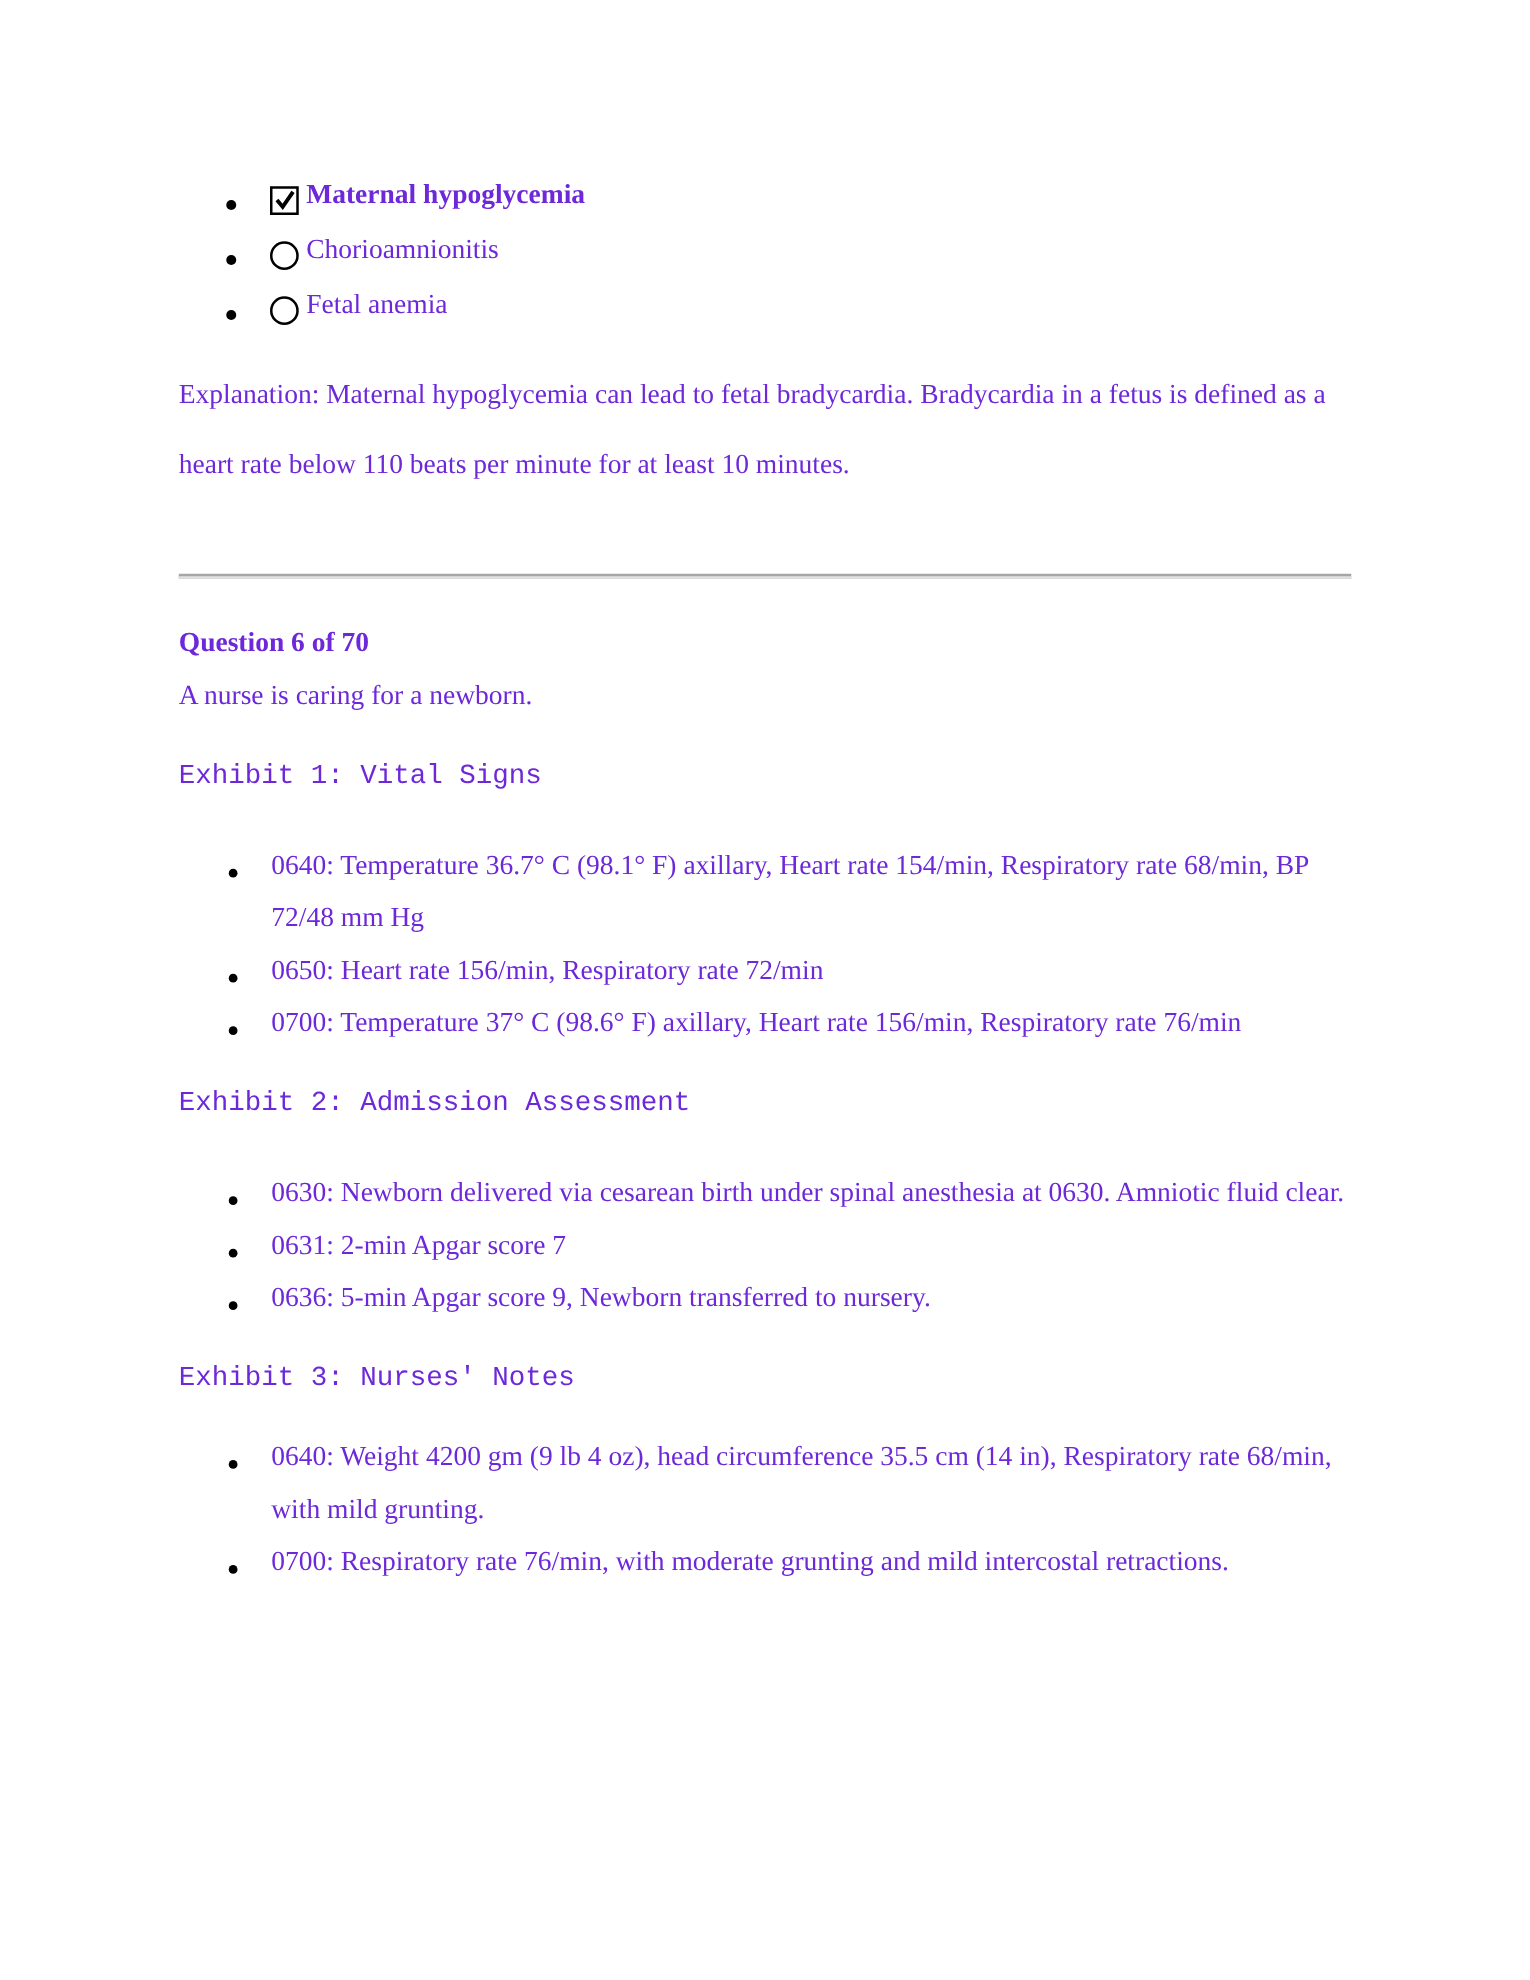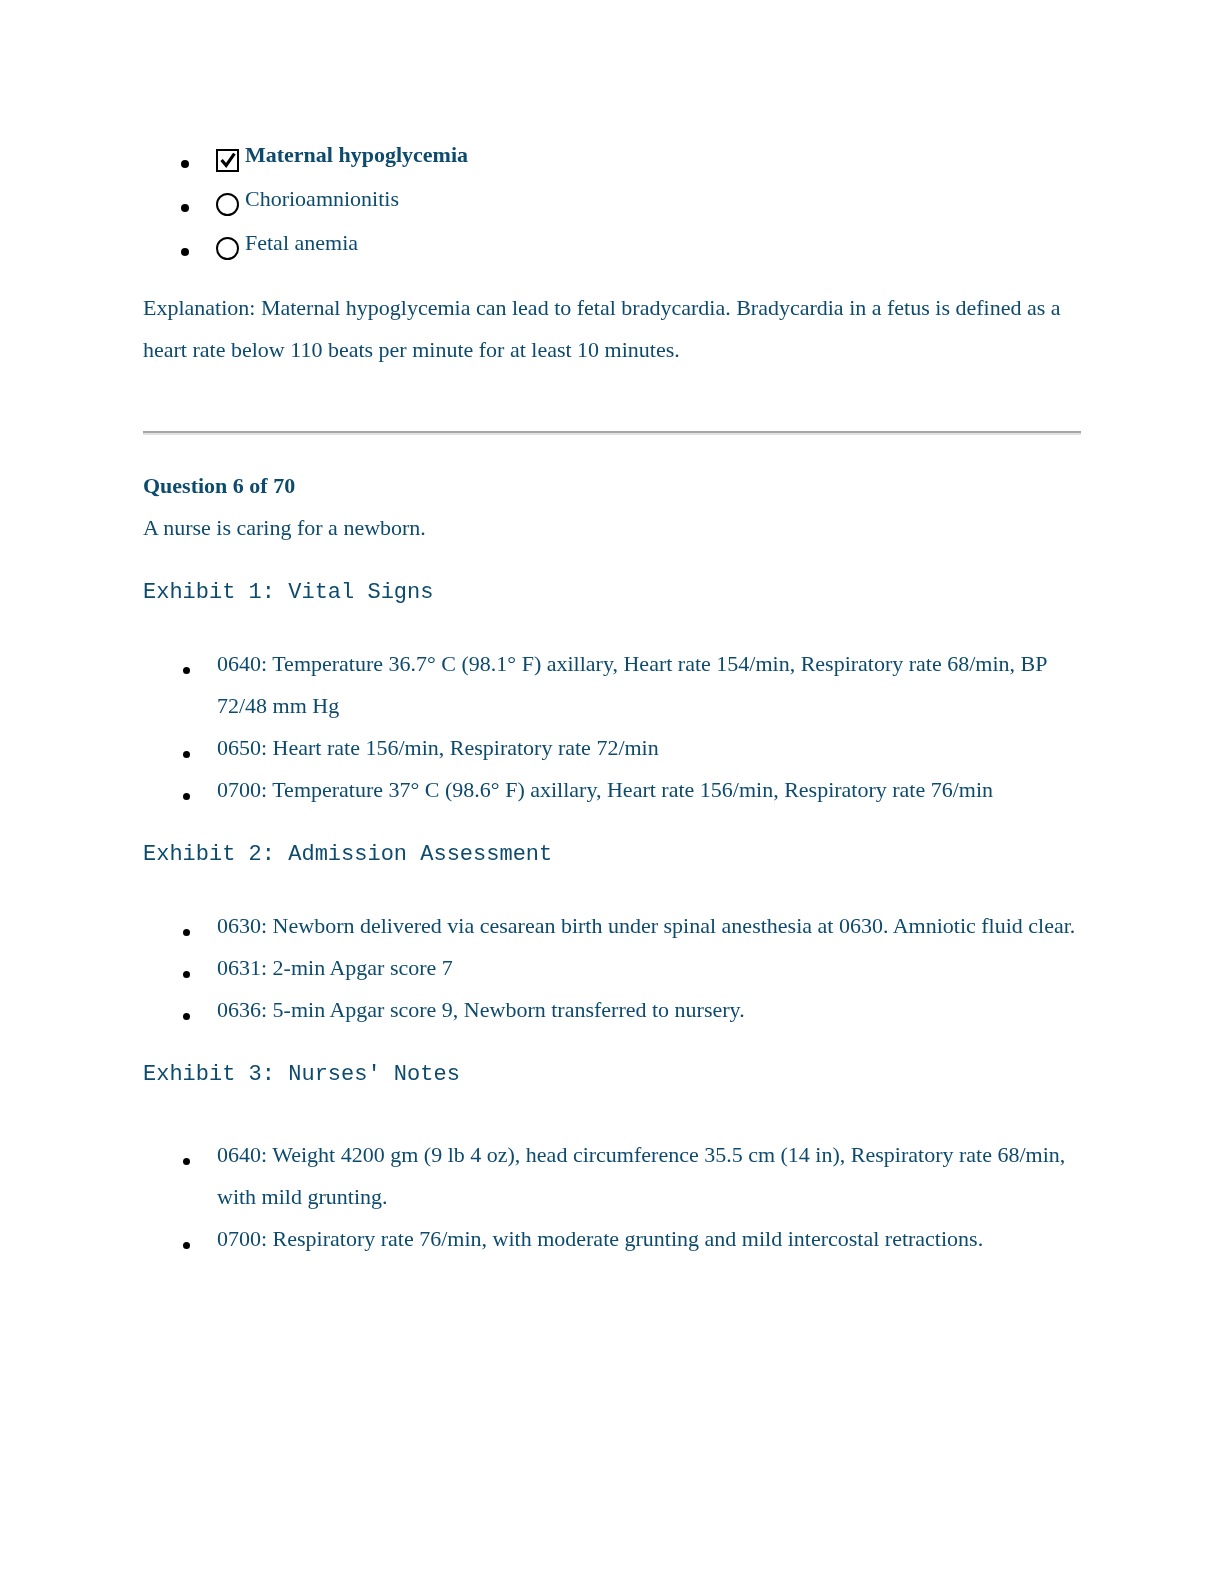--- a/index.html
+++ b/index.html
@@ -11,7 +11,7 @@
     background: #ffffff;
     font-family: "Liberation Serif", serif;
     font-size: 22px;
-    color: #0c4a6e;
+    color: #6d28d9;
     overflow: hidden;
   }
   .content {

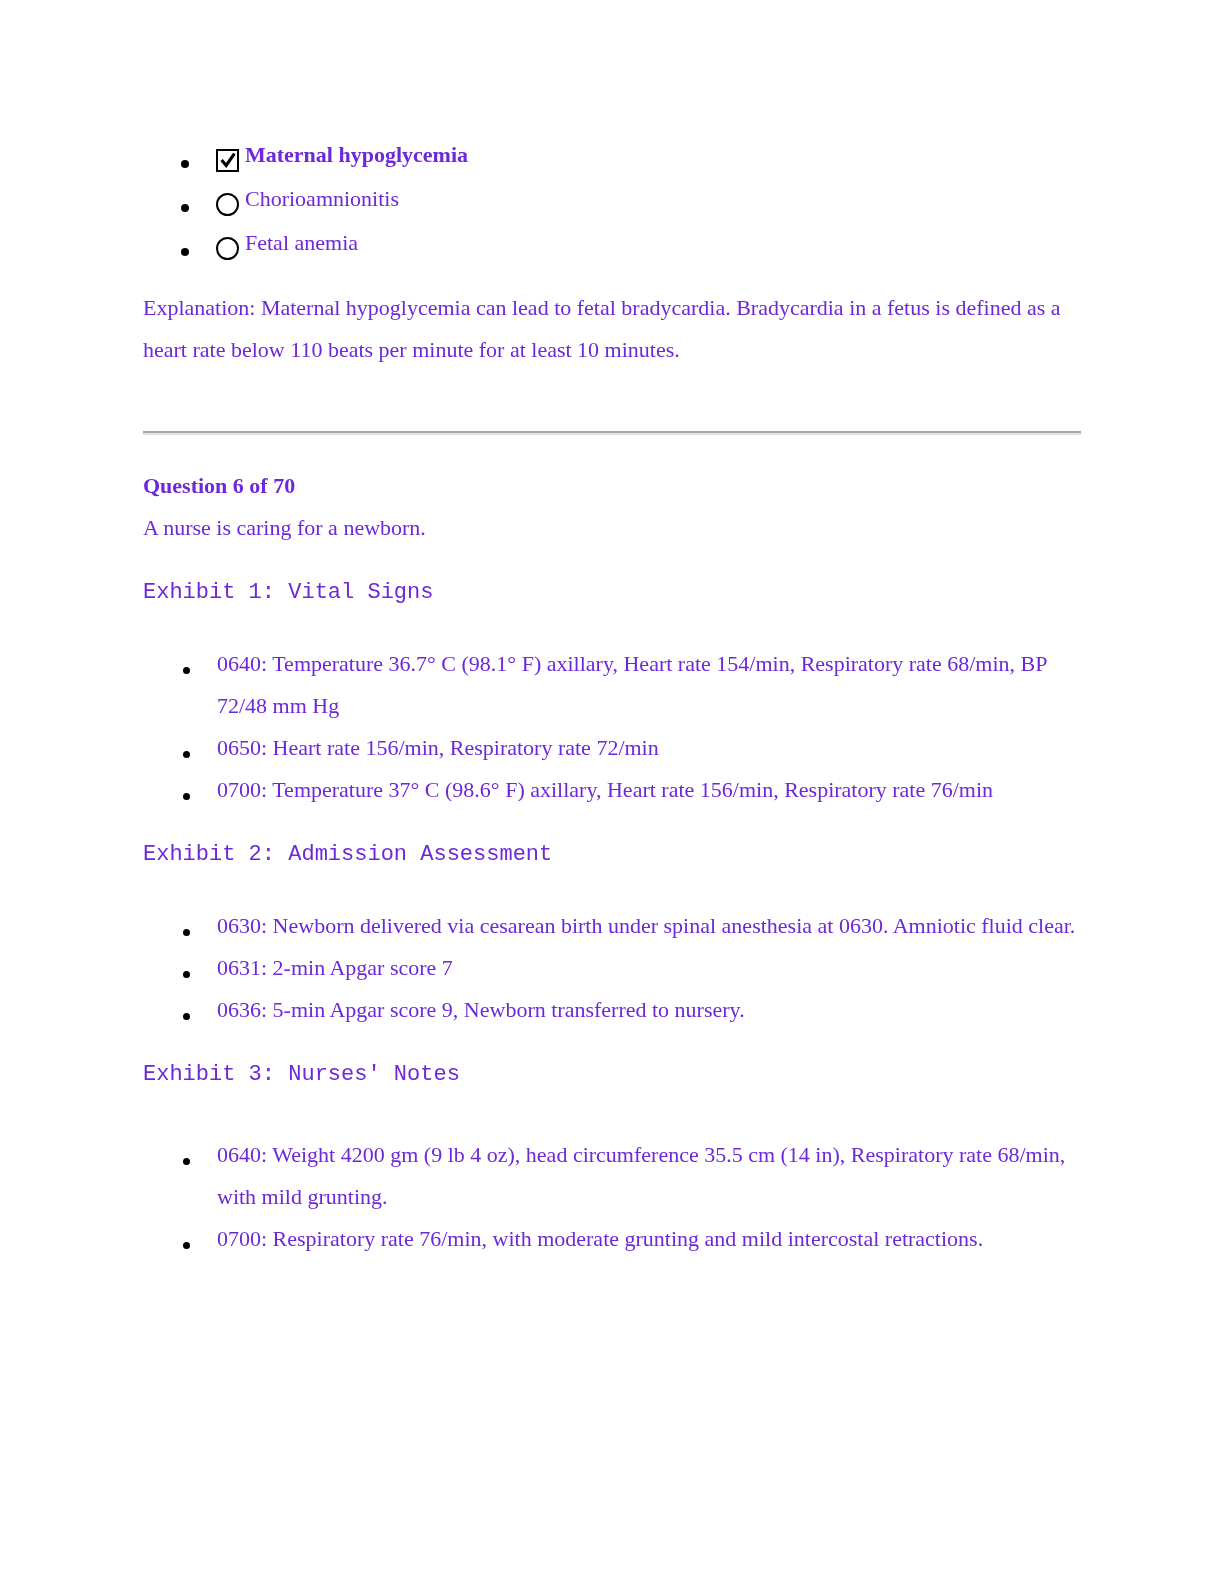--- a/index.html
+++ b/index.html
@@ -39,7 +39,7 @@
   .bold { font-weight: bold; }
 
   
-  .explanation { margin: 24px 0 0 0; line-height: 42px; }
+  .explanation { margin: 24px 0 0 0; line-height: 56px; }
 
   .divider {
     margin-top: 60px;

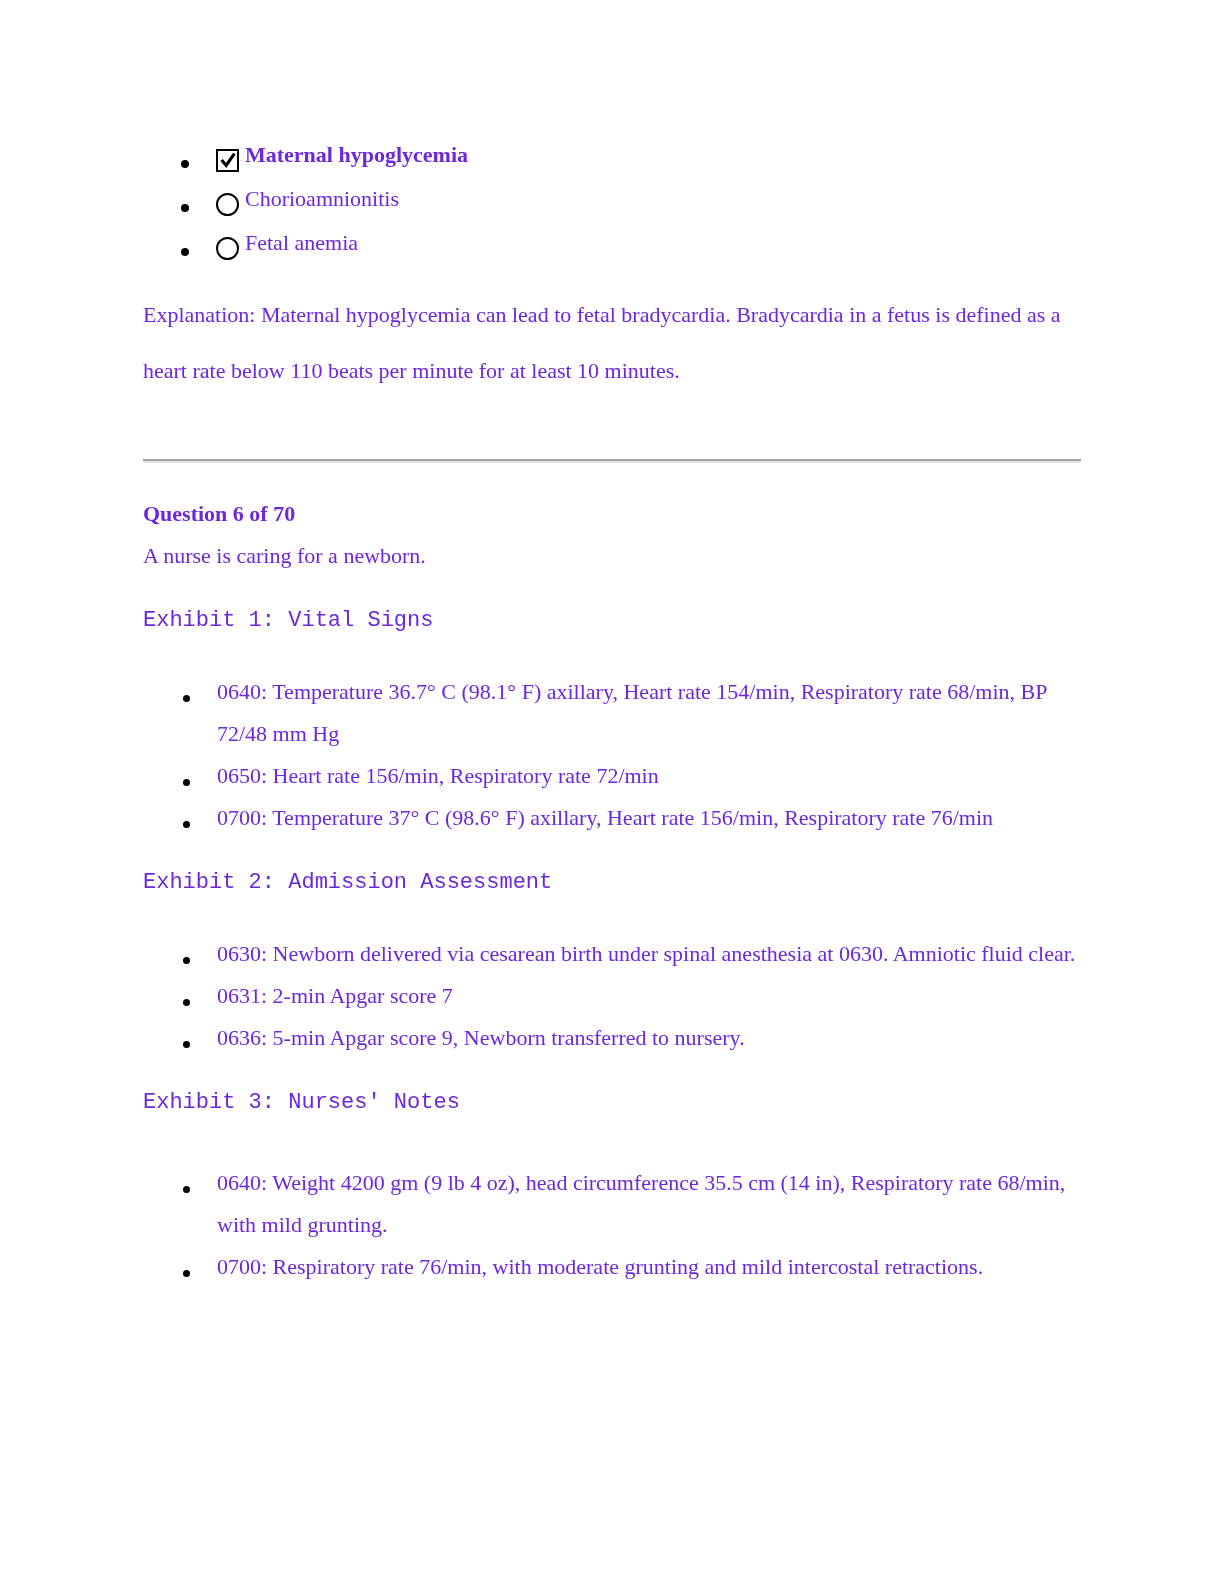--- a/index.html
+++ b/index.html
@@ -53,7 +53,7 @@
 
   .ex-title { margin: 23px 0 0 0; line-height: 42px; font-family: Liberation Mono, monospace; }
   .ex-list  { margin: 29px 0 0 0; padding: 0; list-style: none; }
-  .ex-list.tight { margin-top: 38px; }
+  .ex-list.tight { margin-top: 20px; }
   .ex-item  { position: relative; padding-left: 74px; line-height: 42px; }
   .ex-bullet {
     position: absolute; left: 40px; top: 24px;

